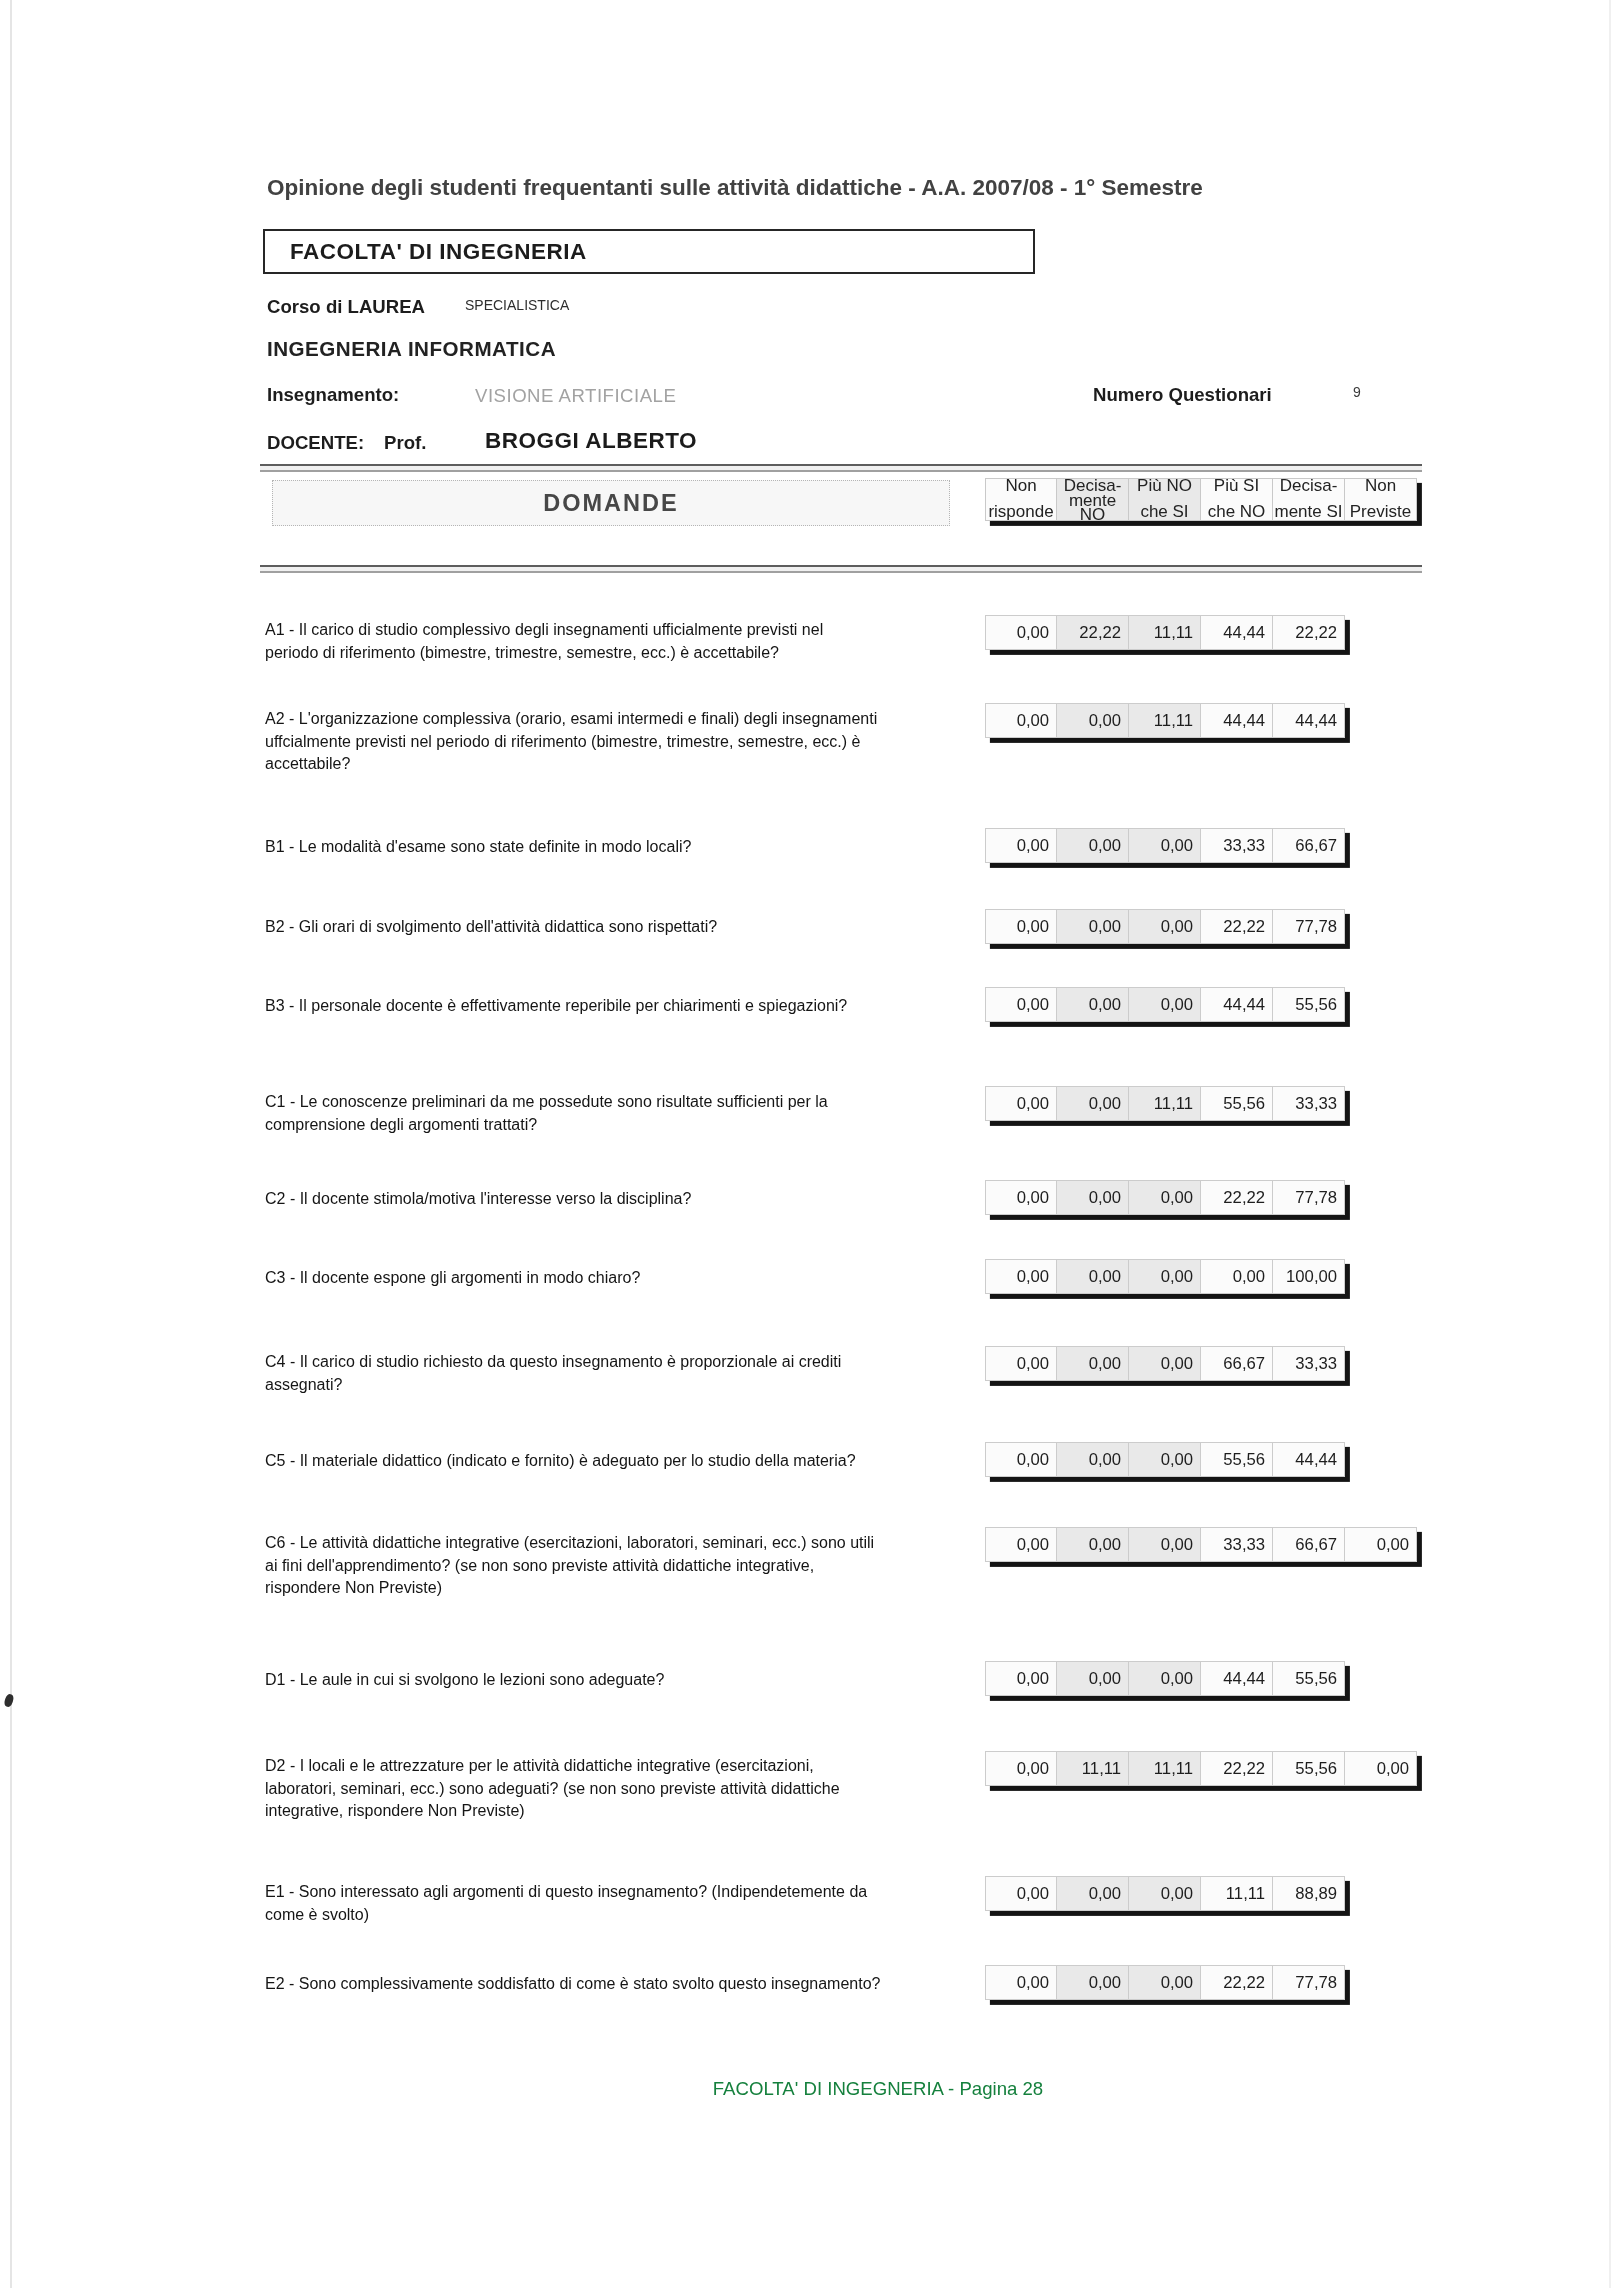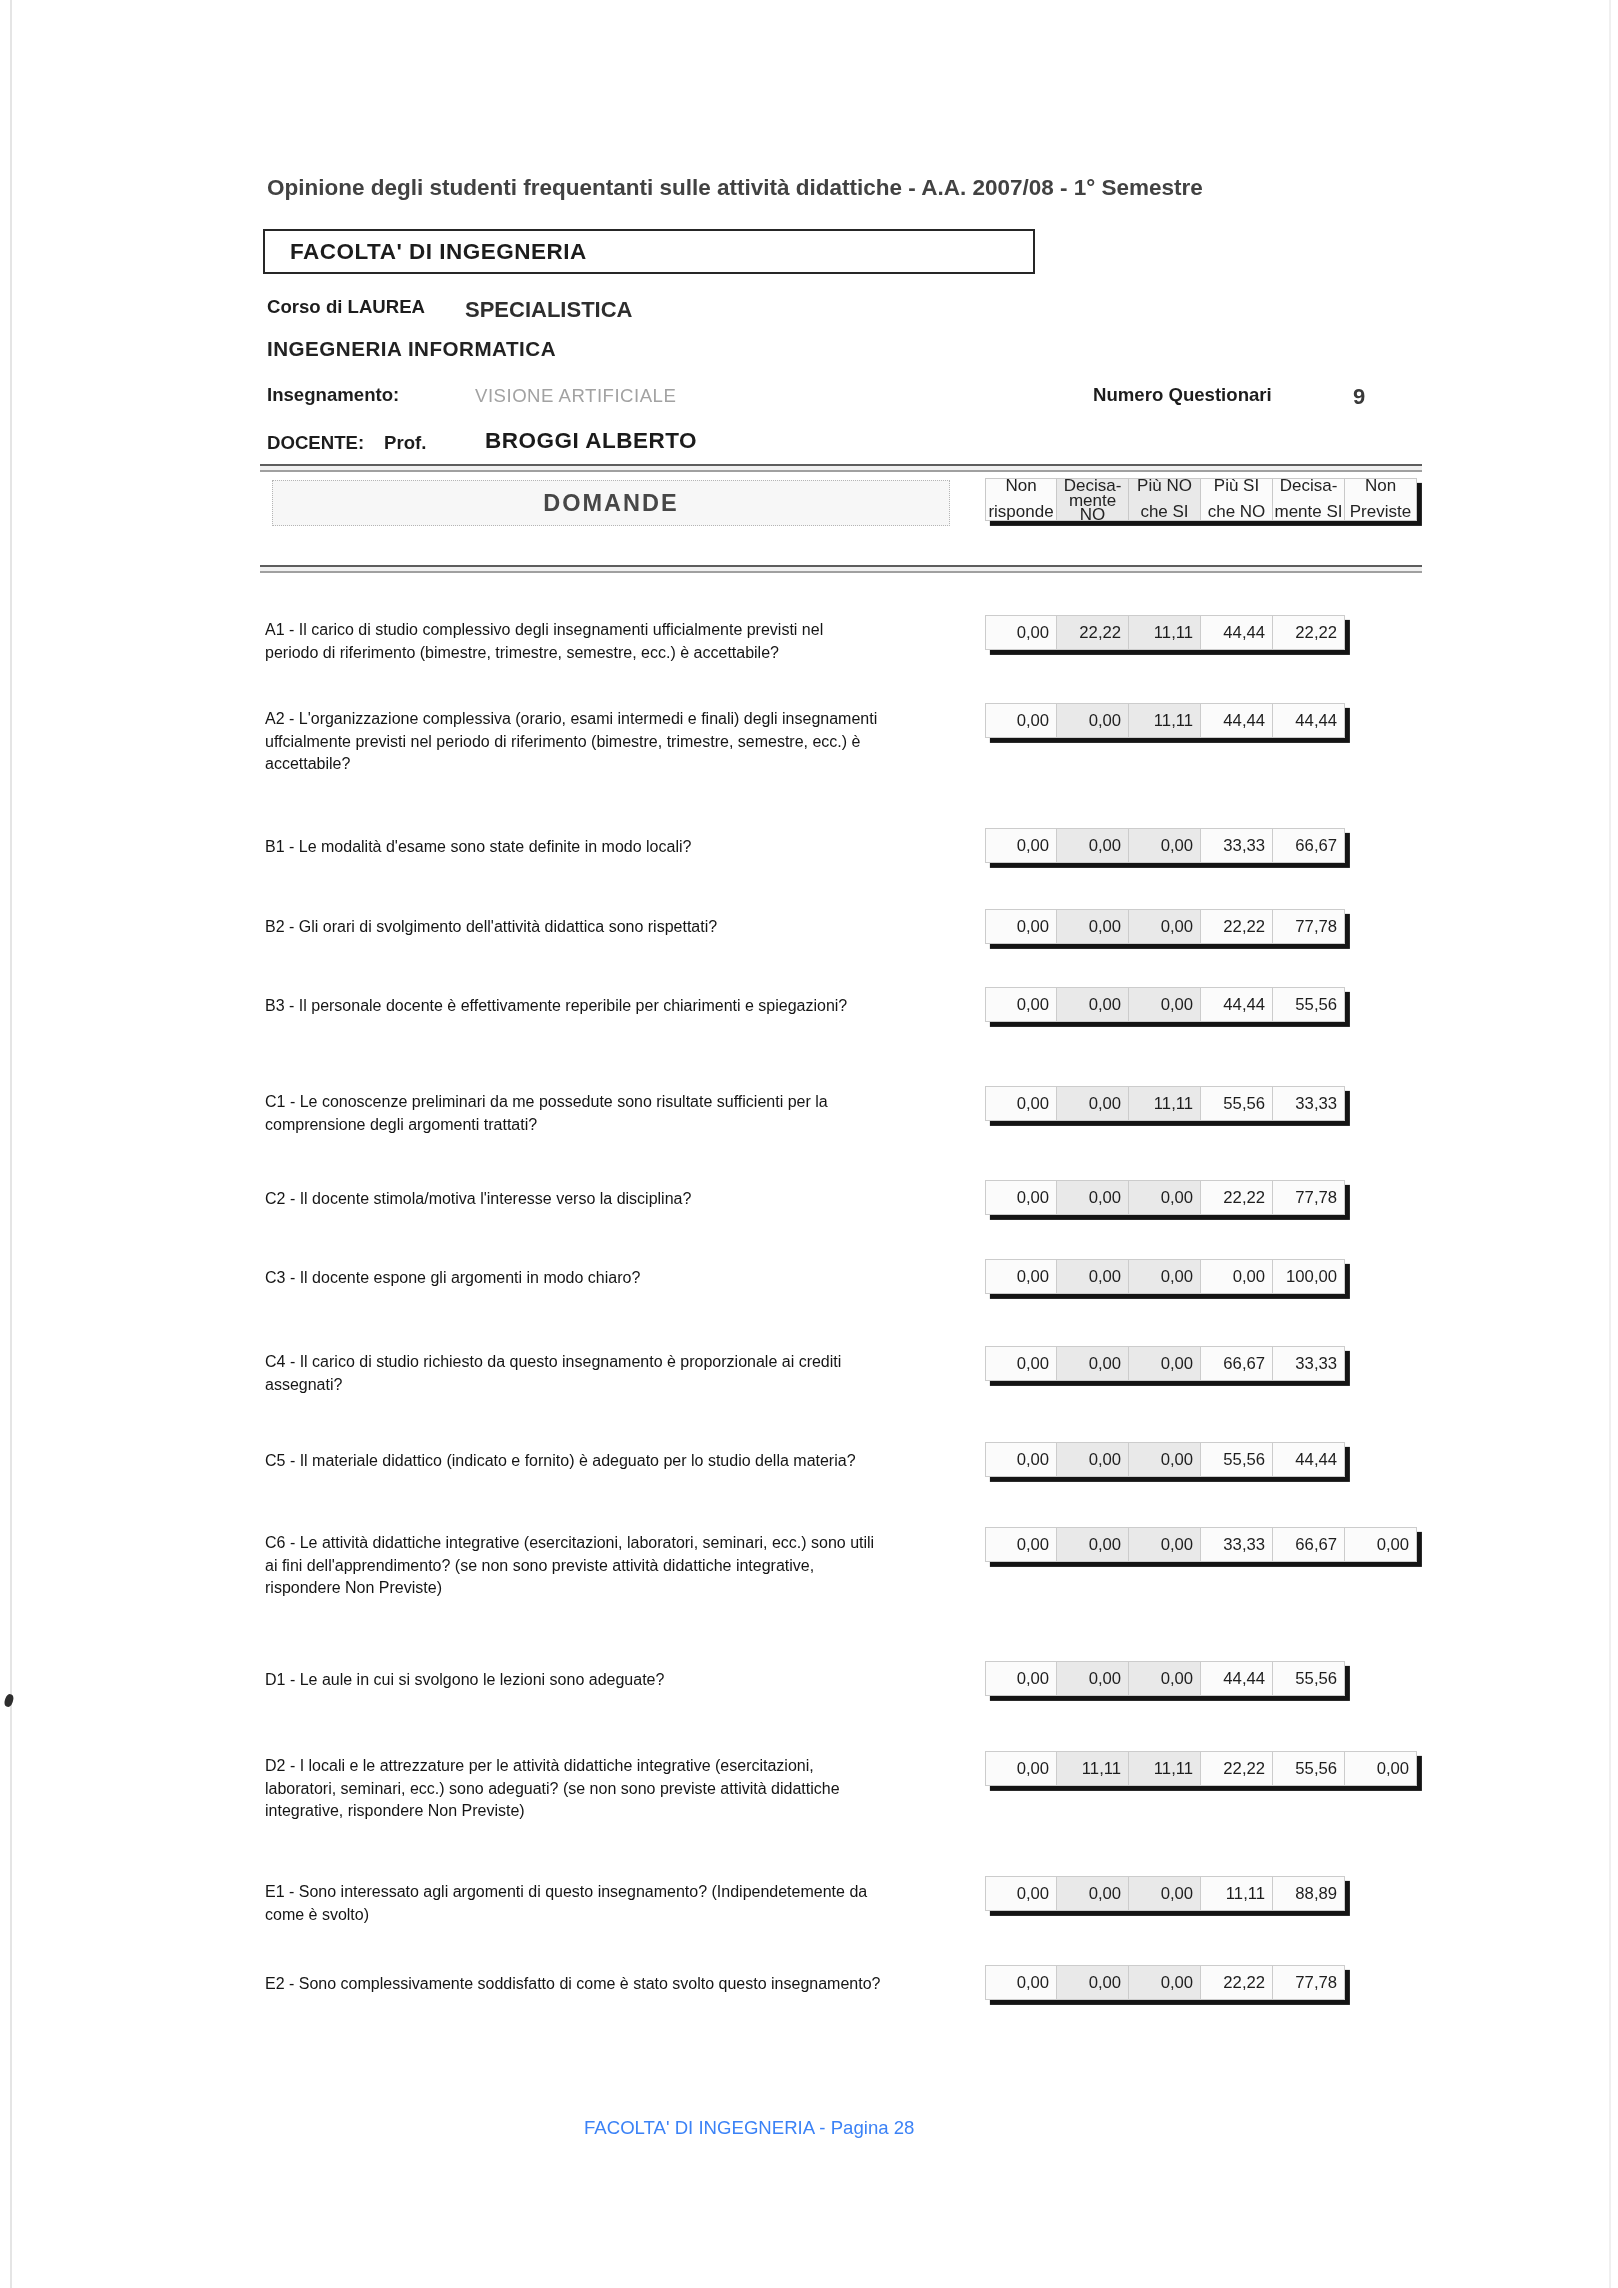--- a/index.html
+++ b/index.html
@@ -24,7 +24,7 @@
   .faculty-box span{font-size:22.5px;font-weight:bold;color:#1c1c1c;padding-left:25px;letter-spacing:0.5px;}
 
   .lbl-b{font-weight:bold;font-size:18.6px;color:#1d1d1d;white-space:nowrap;}
-  .val-n{font-size:22px;color:#2e2e2e;white-space:nowrap;font-weight:bold;}
+  .val-n{font-size:14px;color:#2e2e2e;white-space:nowrap;}
   .val-gray{font-size:18.6px;color:#a2a2a2;letter-spacing:0.5px;white-space:nowrap;}
 
   .program-name{left:267px;top:337px;font-size:20.6px;font-weight:bold;color:#222;letter-spacing:0.5px;}

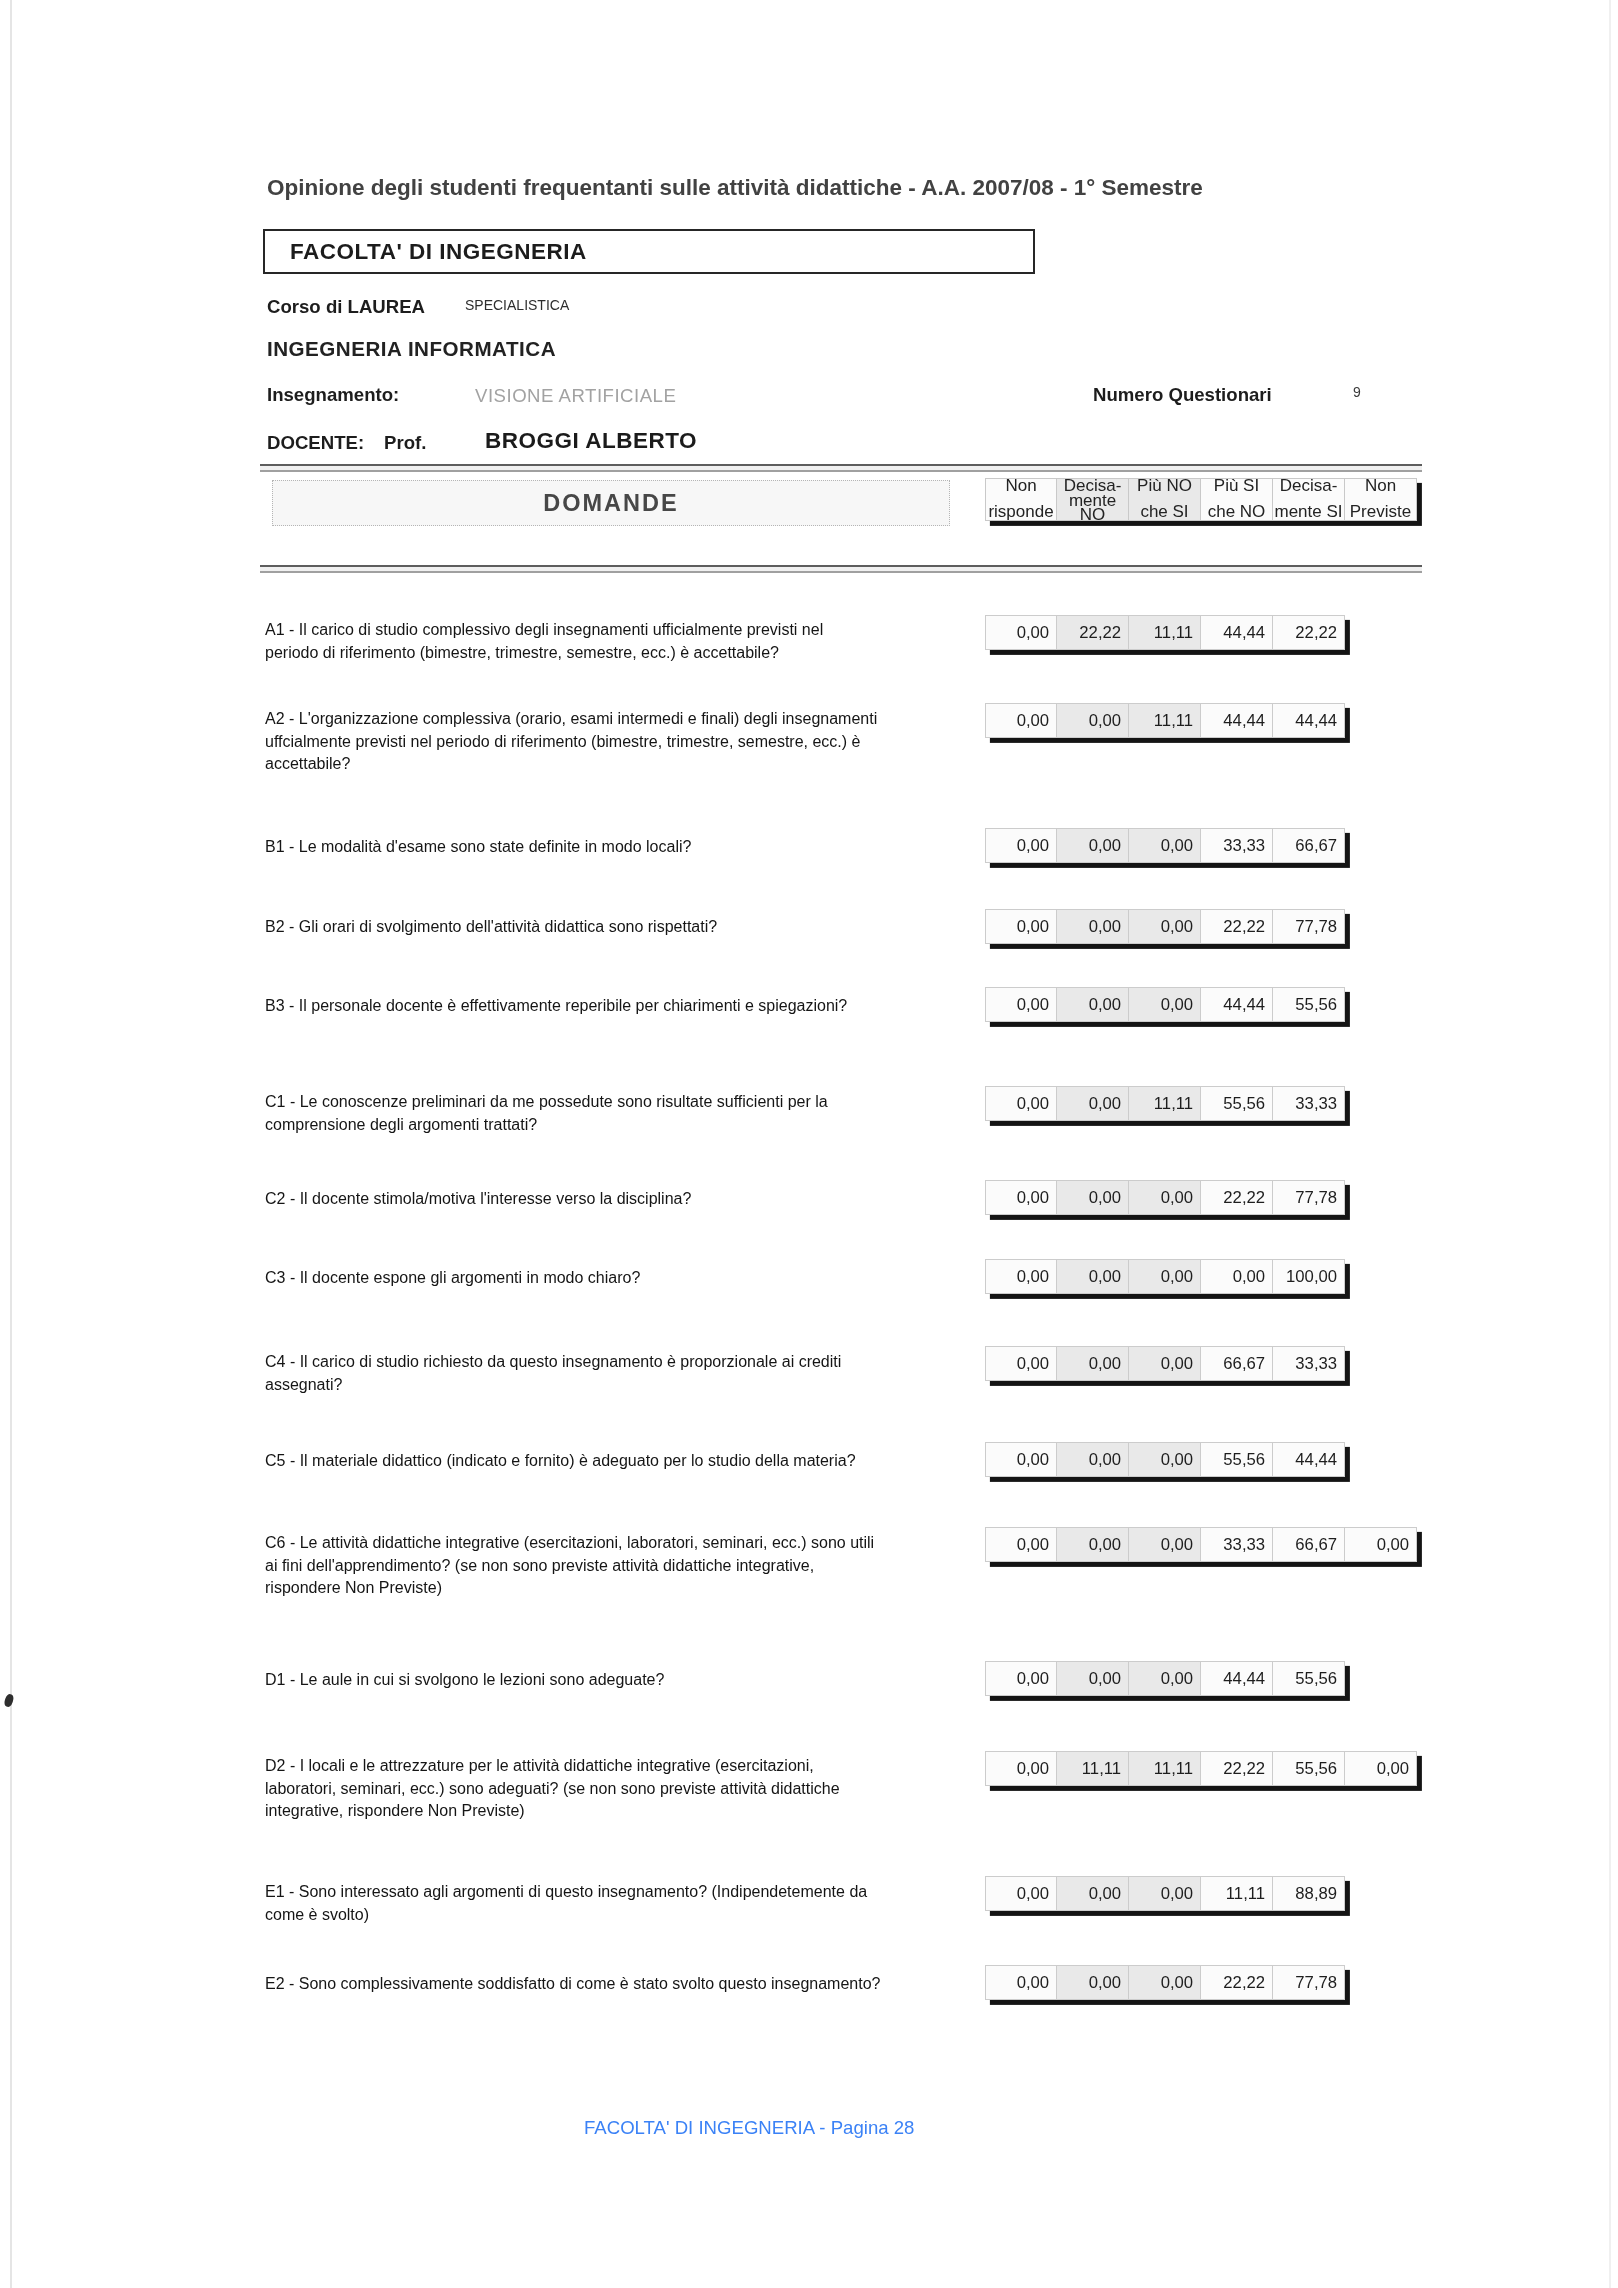--- a/index.html
+++ b/index.html
@@ -66,7 +66,7 @@
     white-space:pre-line;
   }
 
-  .page-footer{left:584px;top:2078px;width:588px;text-align:left;font-size:18.6px;color:#3b82f6;white-space:nowrap;margin-top:39px;}
+  .page-footer{left:584px;top:2078px;width:588px;text-align:center;font-size:18.6px;color:#15803d;white-space:nowrap;}
 </style>
 </head>
 <body>

